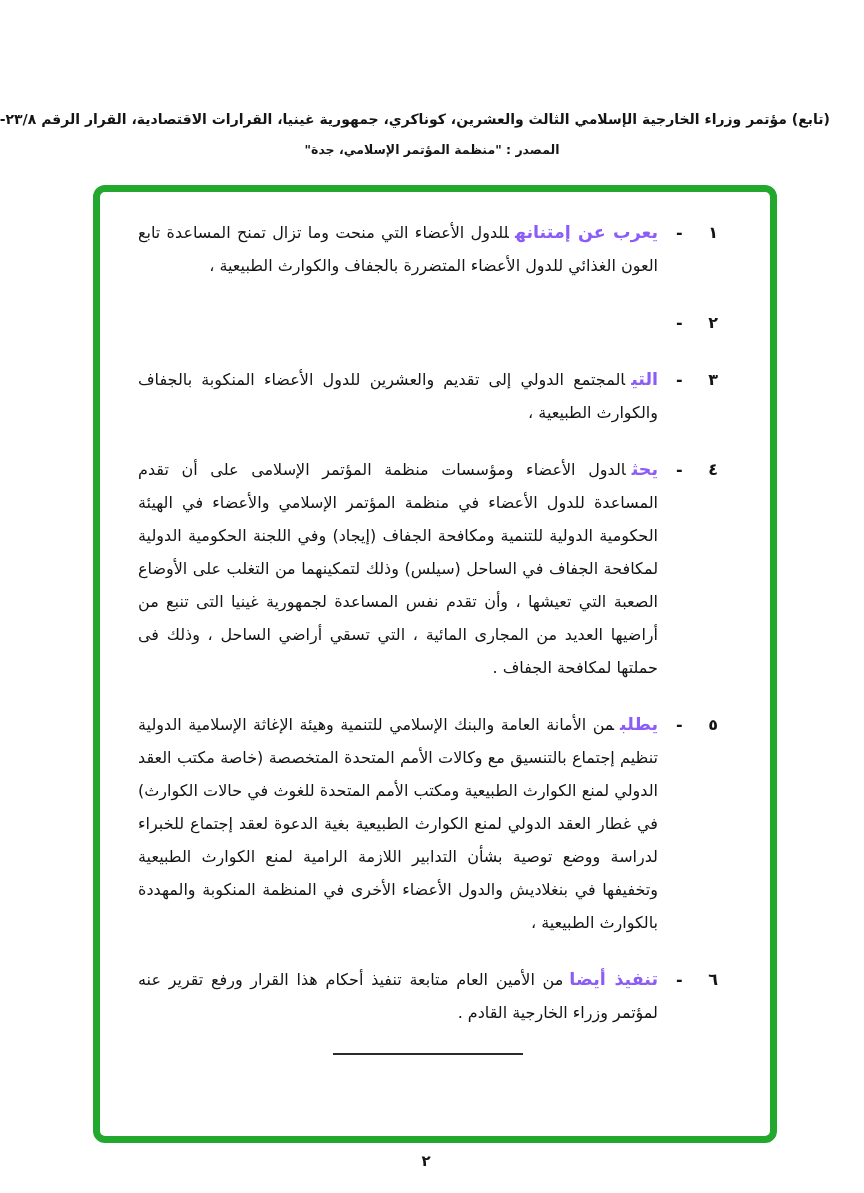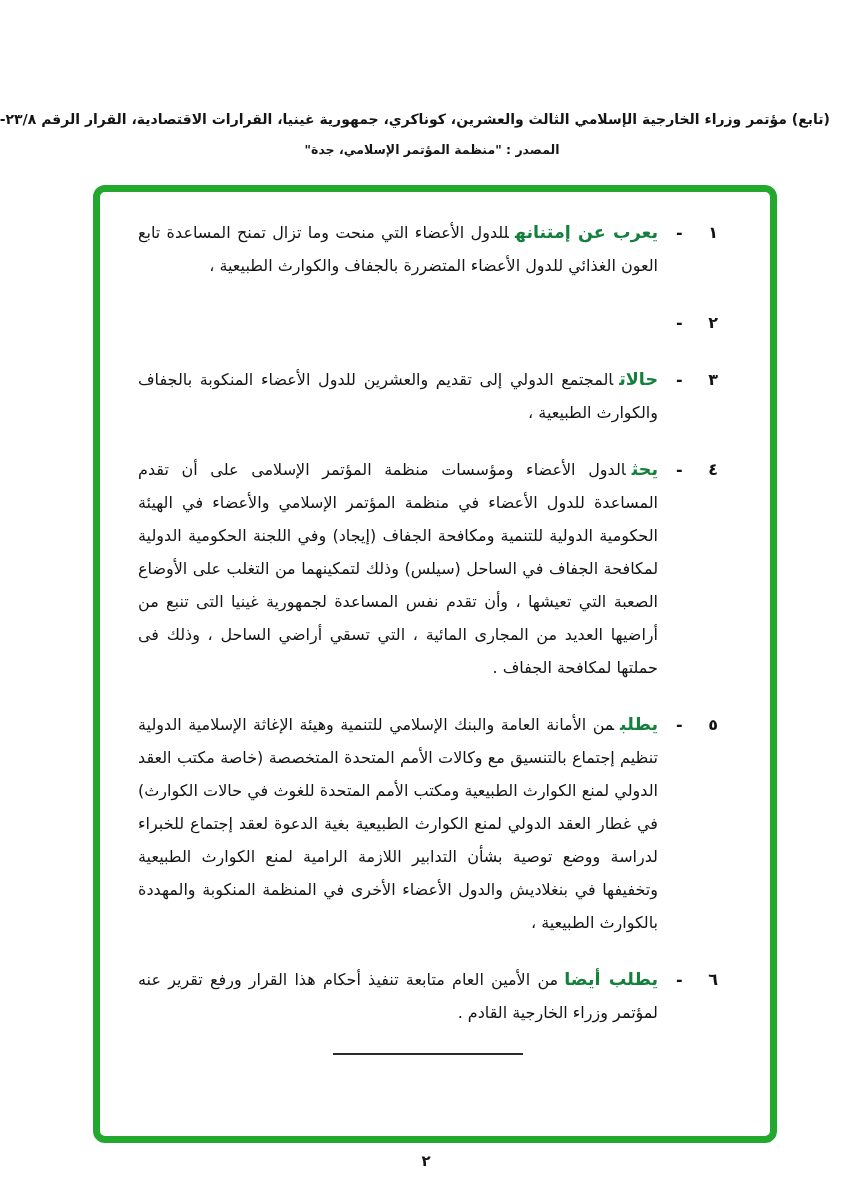--- a/index.html
+++ b/index.html
@@ -76,7 +76,7 @@
     font-weight: 700;
     font-size: 17.5px;
     margin-inline-end: 6px;
-    color: #15803d;
+    color: #8b5cf6;
   }
 
   

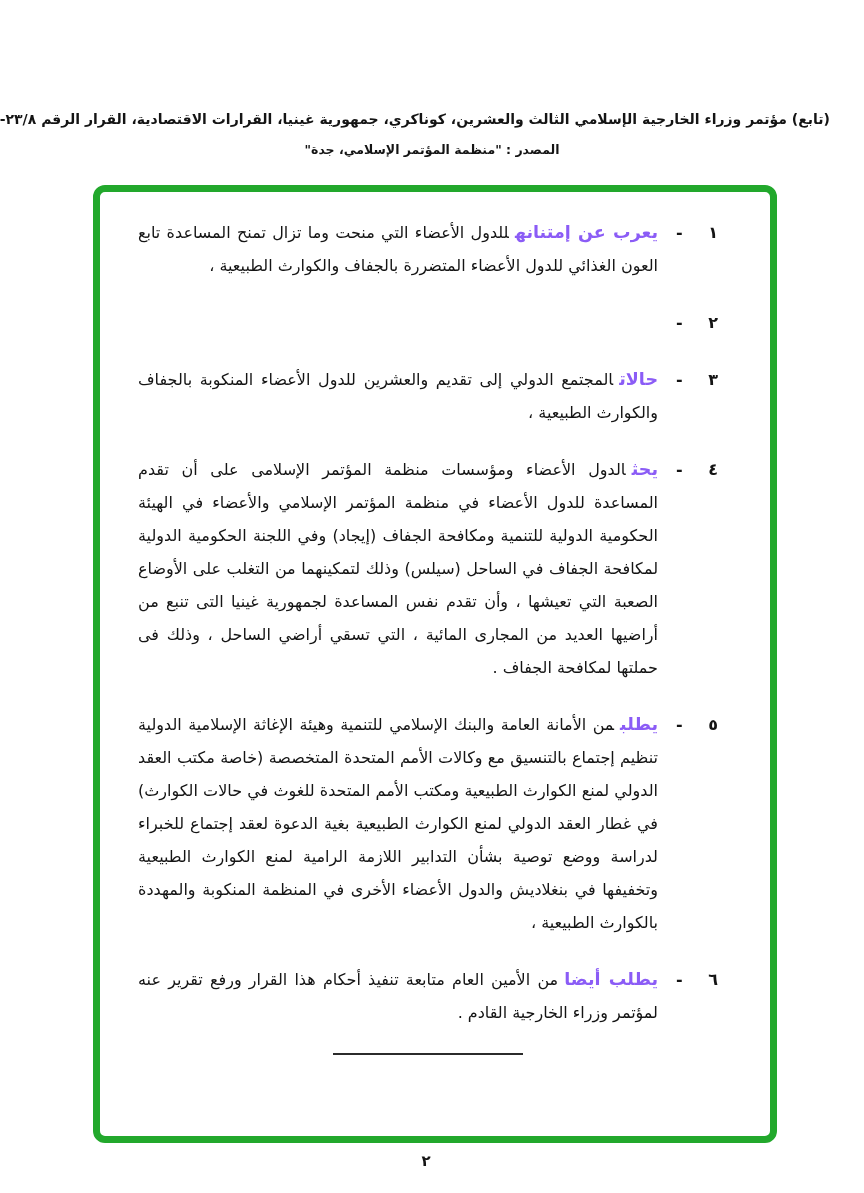--- a/index.html
+++ b/index.html
@@ -130,7 +130,7 @@
         <span>٣</span>
         <span>-</span>
       </div>
-      <p class="text"><span class="lead">حالات</span><span>المجتمع الدولي إلى تقديم والعشرين للدول الأعضاء المنكوبة بالجفاف والكوارث الطبيعية ،</span></p>
+      <p class="text"><span class="lead">التي</span><span>المجتمع الدولي إلى تقديم والعشرين للدول الأعضاء المنكوبة بالجفاف والكوارث الطبيعية ،</span></p>
     </div>
 
     <div class="item">

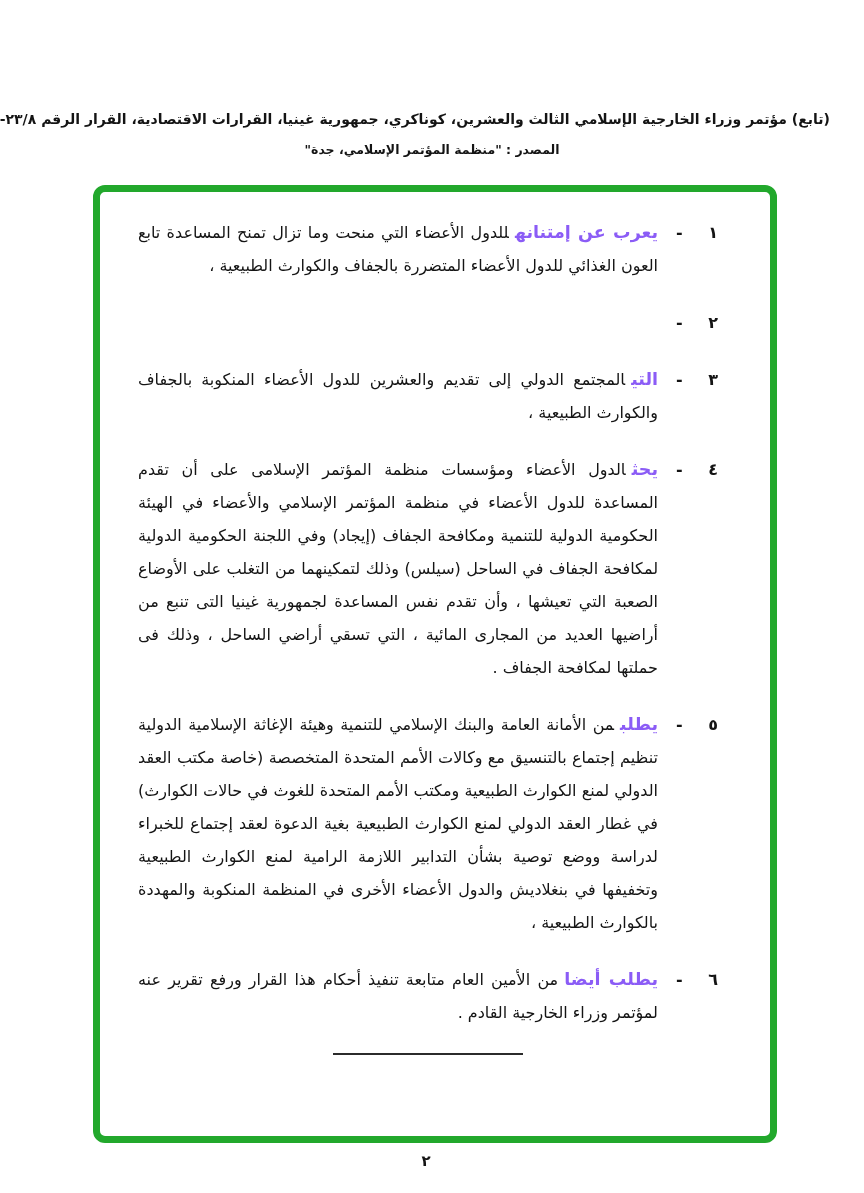--- a/index.html
+++ b/index.html
@@ -154,7 +154,7 @@
         <span>٦</span>
         <span>-</span>
       </div>
-      <p class="text"><span class="lead">يطلب أيضا</span><span>من الأمين العام متابعة تنفيذ أحكام هذا القرار ورفع تقرير عنه لمؤتمر وزراء الخارجية القادم .</span></p>
+      <p class="text"><span class="lead">تنفيذ أيضا</span><span>من الأمين العام متابعة تنفيذ أحكام هذا القرار ورفع تقرير عنه لمؤتمر وزراء الخارجية القادم .</span></p>
     </div>
 
     <div class="separator"></div>

